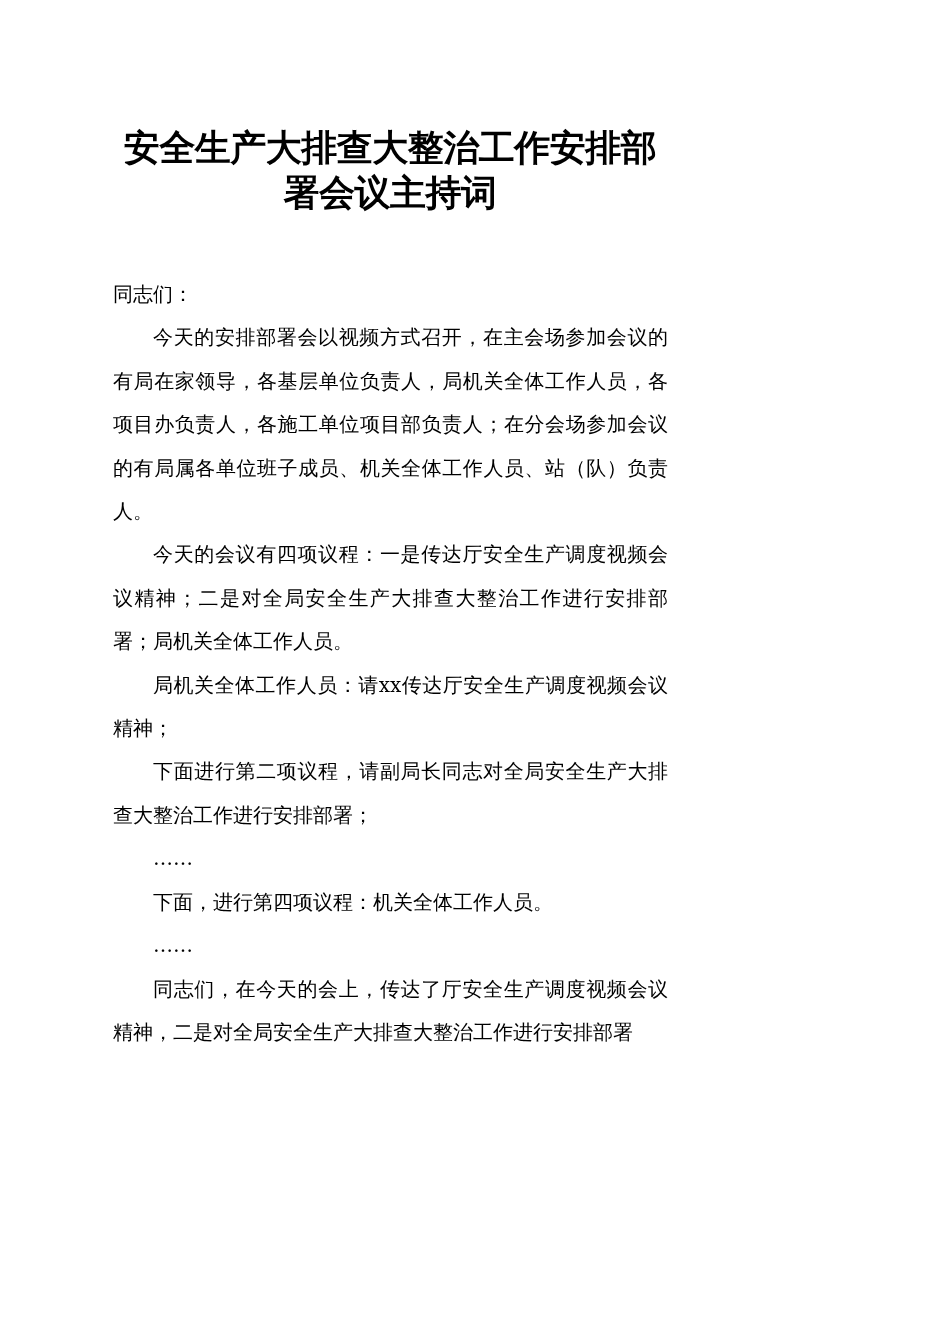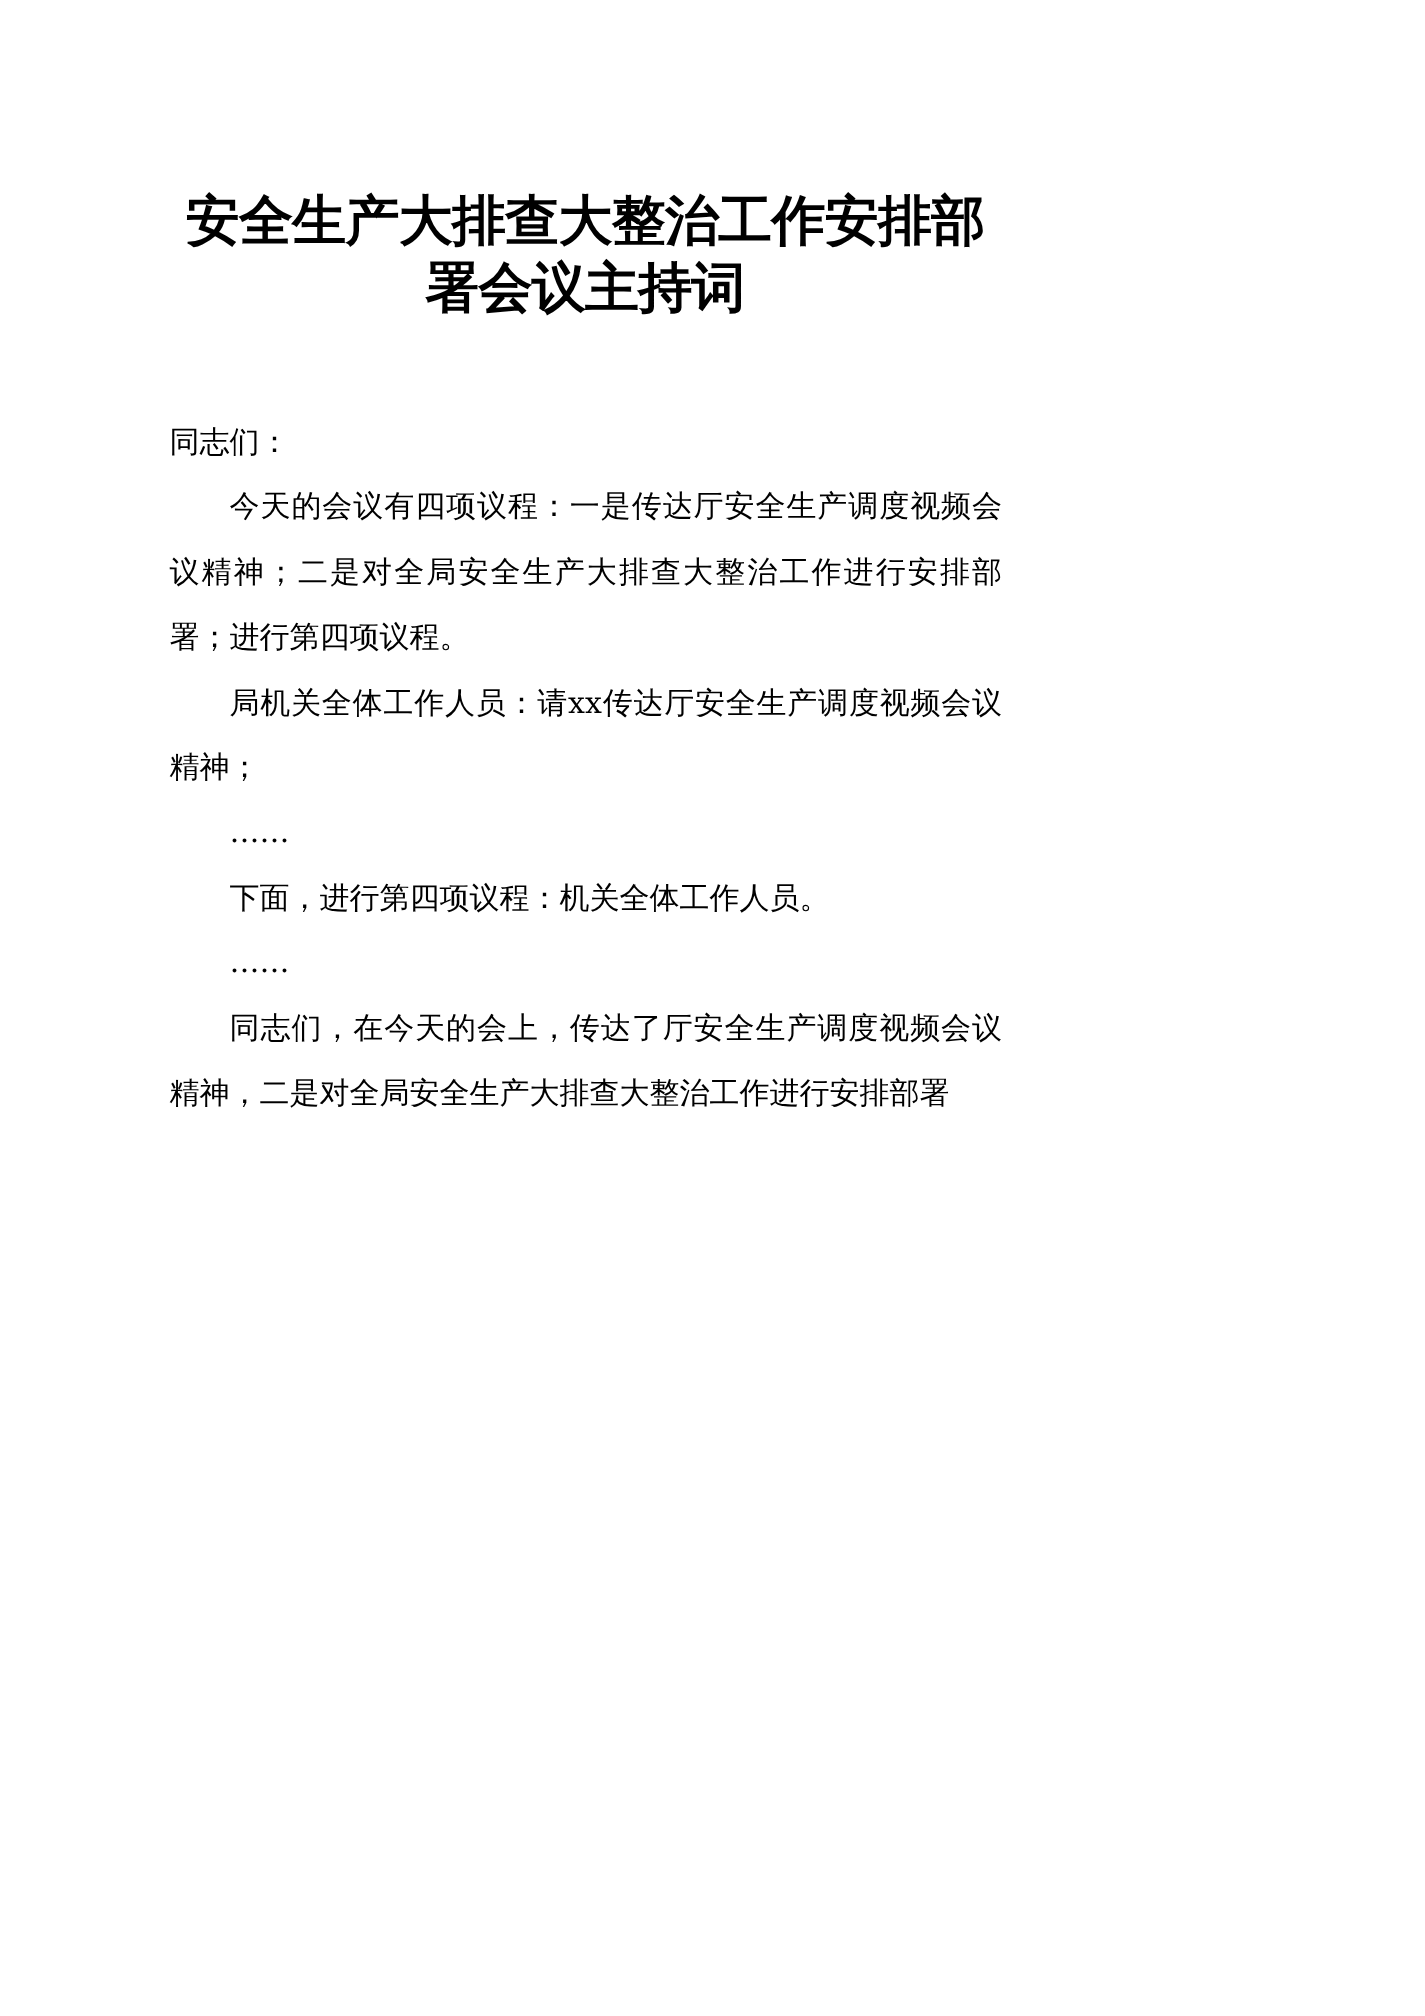--- a/index.html
+++ b/index.html
@@ -55,6 +55,7 @@
 
   <div class="doc-body">
     <p>同志们：</p>
+    <p class="indent">今天的安排部署会以视频方式召开，在主会场参加会议的有局在家领导，各基层单位负责人，局机关全体工作人员，各项目办负责人，各施工单位项目部负责人；在分会场参加会议的有局属各单位班子成员、机关全体工作人员、站（队）负责人。</p>
     <p class="indent">今天的会议有四项议程：一是传达厅安全生产调度视频会议精神；二是对全局安全生产大排查大整治工作进行安排部署；进行第四项议程。</p>
     <p class="indent">局机关全体工作人员：请xx传达厅安全生产调度视频会议精神；</p>
     <p class="indent">……</p>

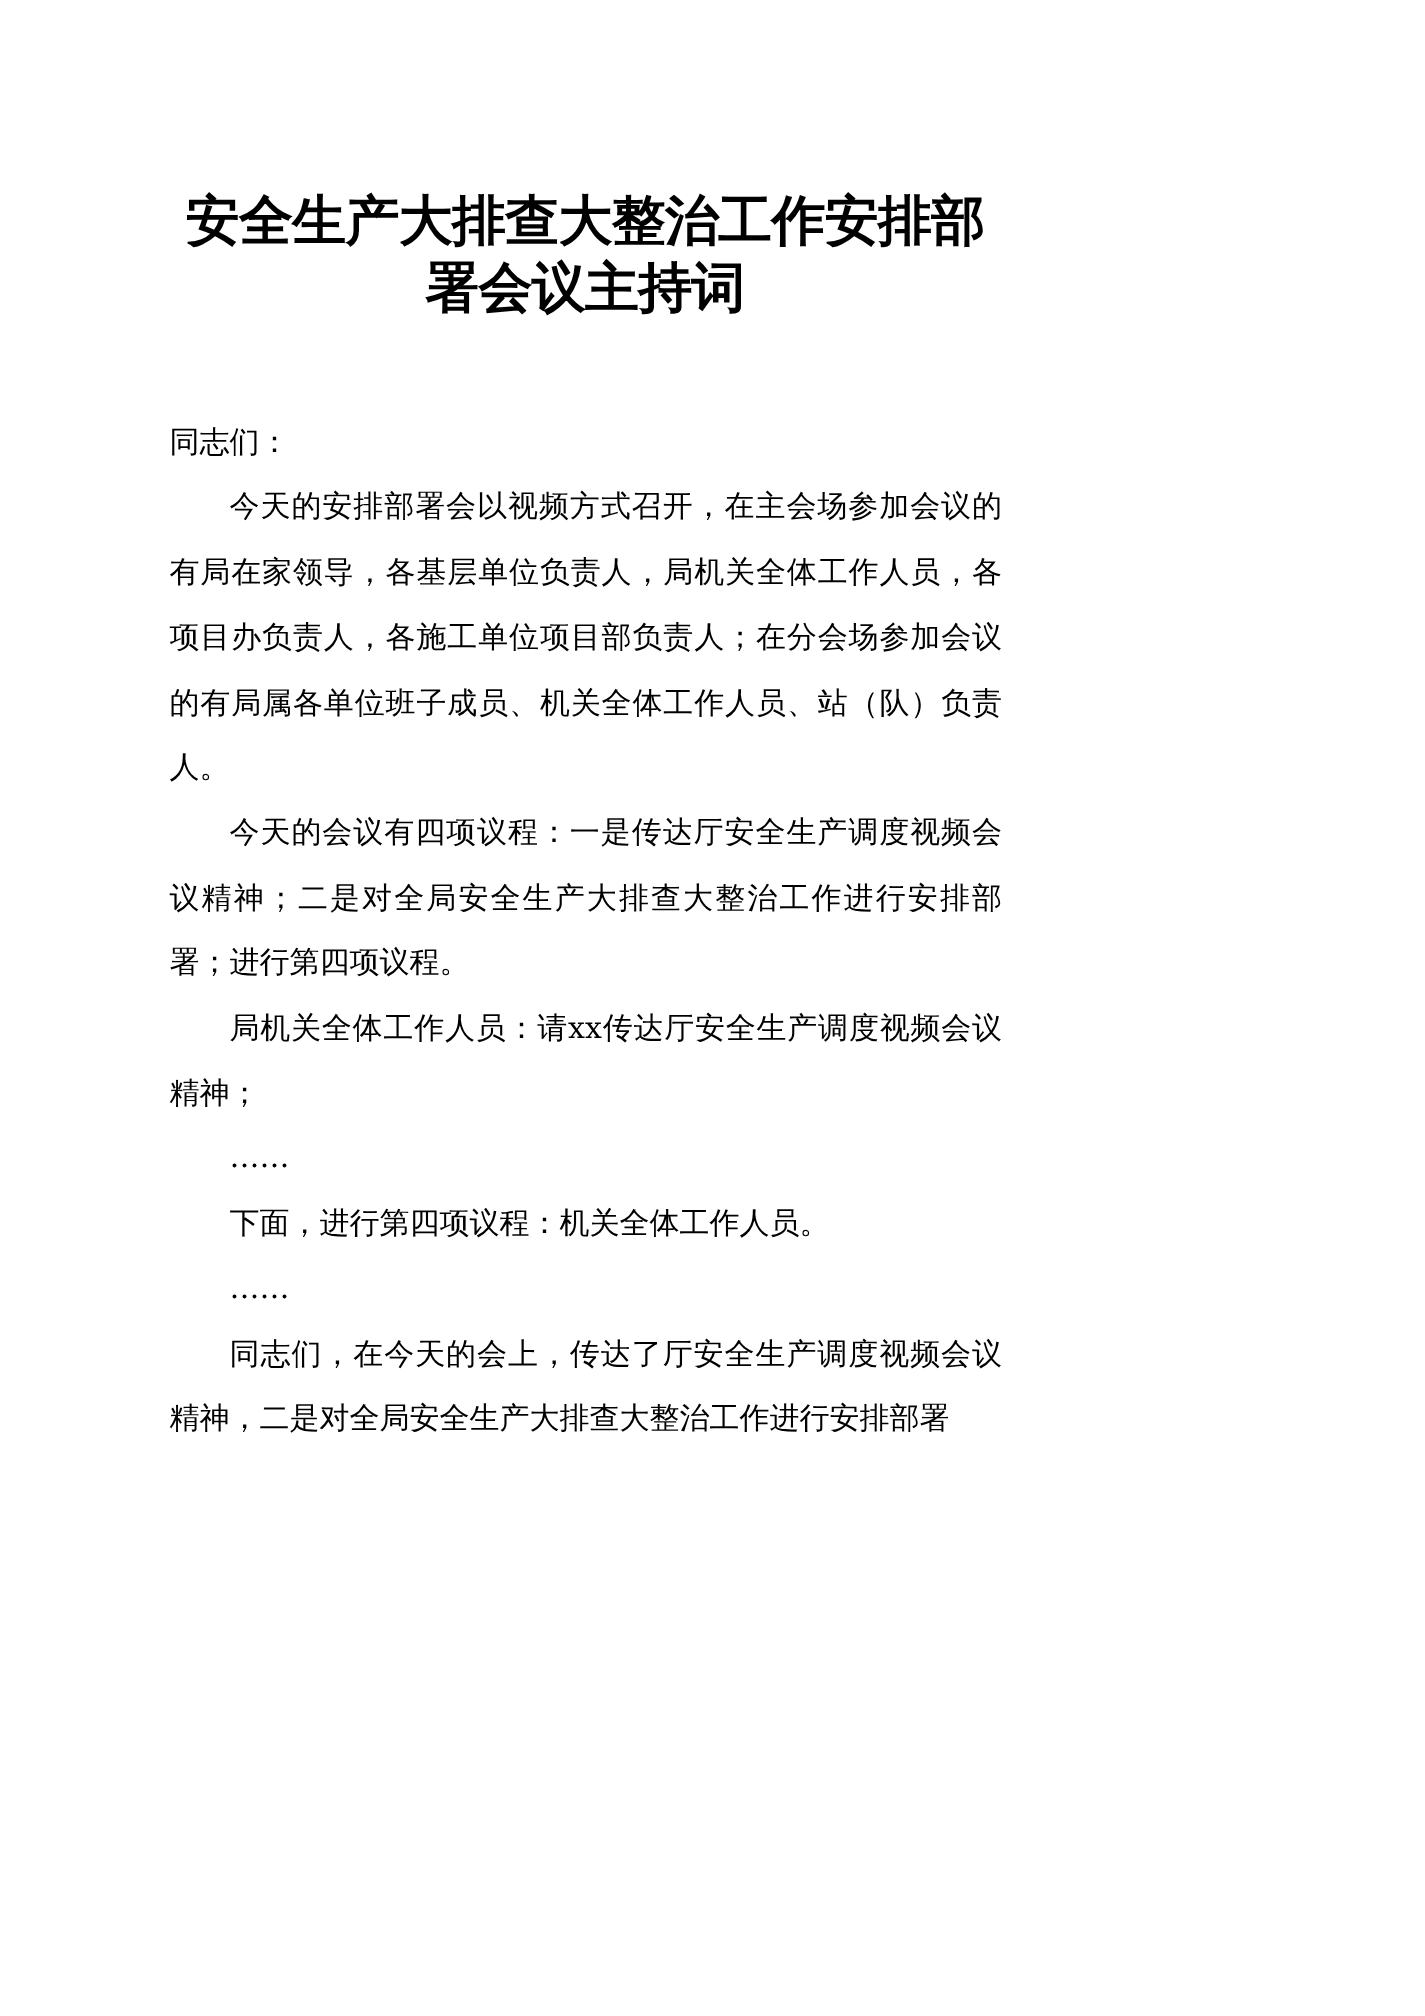--- a/index.html
+++ b/index.html
@@ -56,7 +56,7 @@
   <div class="doc-body">
     <p>同志们：</p>
     <p class="indent">今天的安排部署会以视频方式召开，在主会场参加会议的有局在家领导，各基层单位负责人，局机关全体工作人员，各项目办负责人，各施工单位项目部负责人；在分会场参加会议的有局属各单位班子成员、机关全体工作人员、站（队）负责人。</p>
-    <p class="indent">今天的会议有四项议程：一是传达厅安全生产调度视频会议精神；二是对全局安全生产大排查大整治工作进行安排部署；进行第四项议程。</p>
+    <p class="indent">今天的会议有四项议程：一是传达厅安全生产调度视频会议精神；二是对全局安全生产大排查大整治工作进行安排部署；局机关全体工作人员。</p>
     <p class="indent">局机关全体工作人员：请xx传达厅安全生产调度视频会议精神；</p>
     <p class="indent">……</p>
     <p class="indent">下面，进行第四项议程：机关全体工作人员。</p>

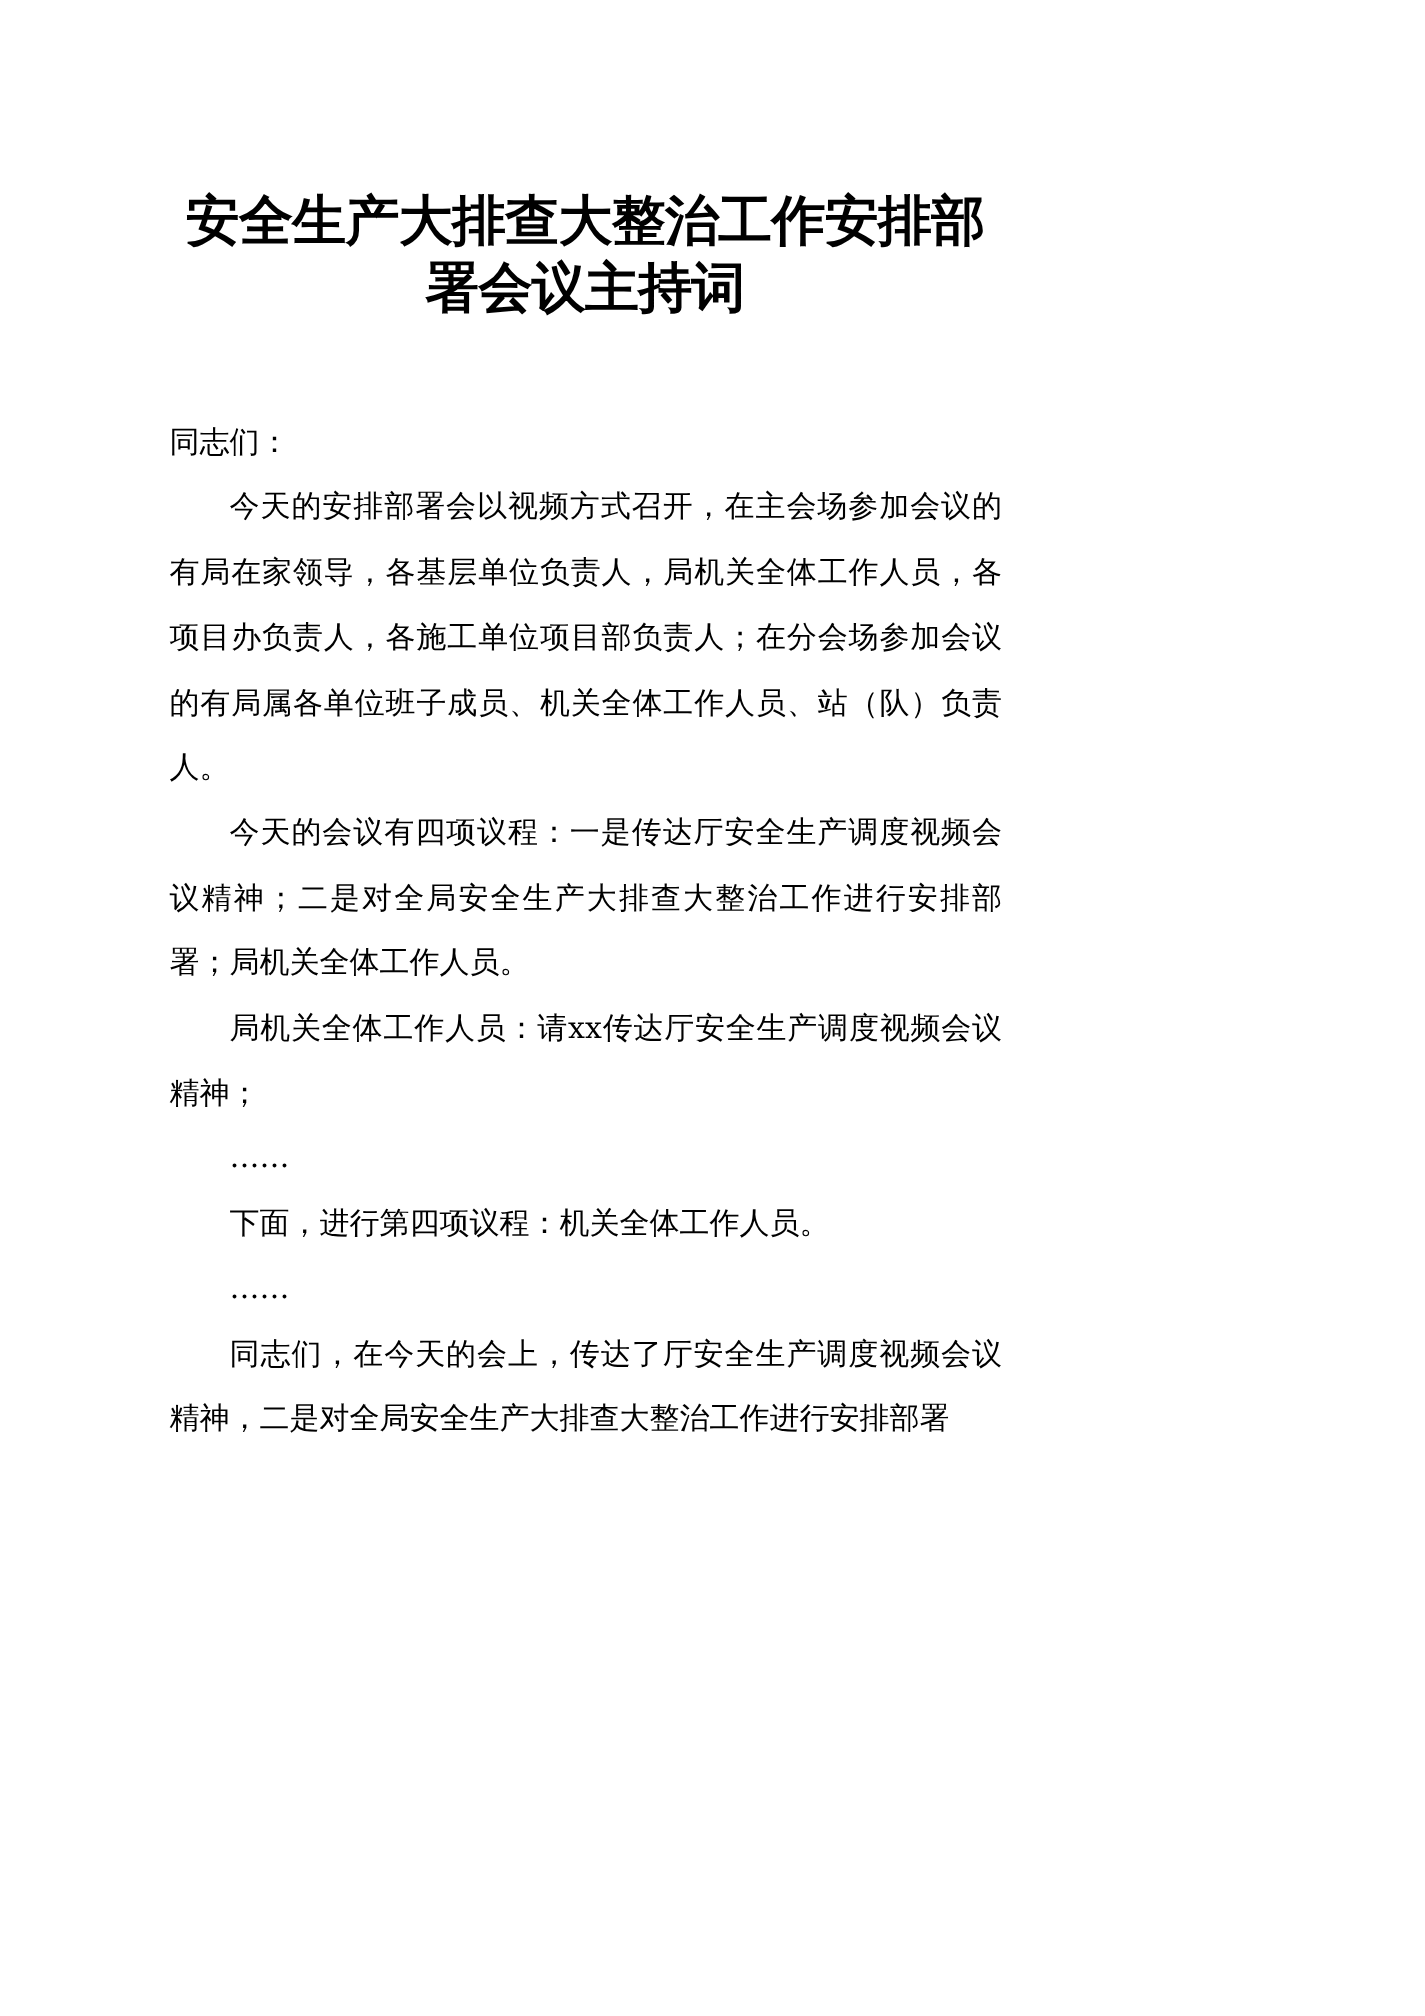--- a/index.html
+++ b/index.html
@@ -58,6 +58,7 @@
     <p class="indent">今天的安排部署会以视频方式召开，在主会场参加会议的有局在家领导，各基层单位负责人，局机关全体工作人员，各项目办负责人，各施工单位项目部负责人；在分会场参加会议的有局属各单位班子成员、机关全体工作人员、站（队）负责人。</p>
     <p class="indent">今天的会议有四项议程：一是传达厅安全生产调度视频会议精神；二是对全局安全生产大排查大整治工作进行安排部署；局机关全体工作人员。</p>
     <p class="indent">局机关全体工作人员：请xx传达厅安全生产调度视频会议精神；</p>
+    <p class="indent">下面进行第二项议程，请副局长同志对全局安全生产大排查大整治工作进行安排部署；</p>
     <p class="indent">……</p>
     <p class="indent">下面，进行第四项议程：机关全体工作人员。</p>
     <p class="indent">……</p>

